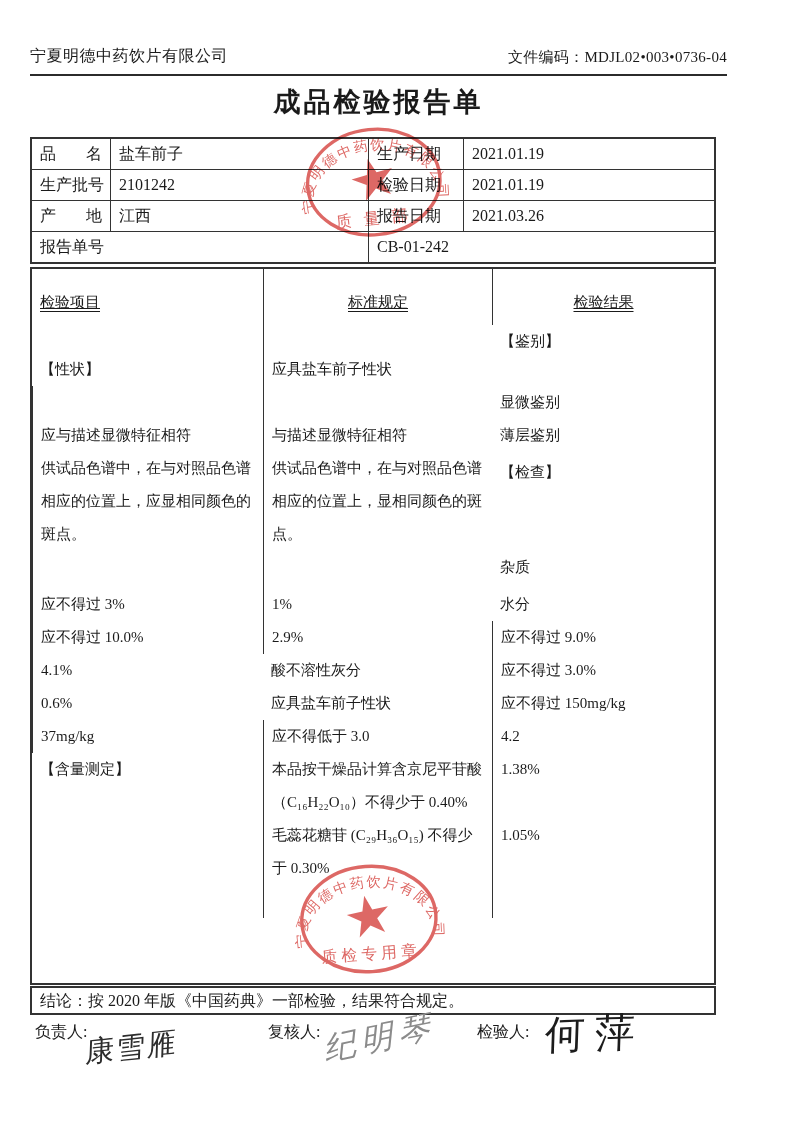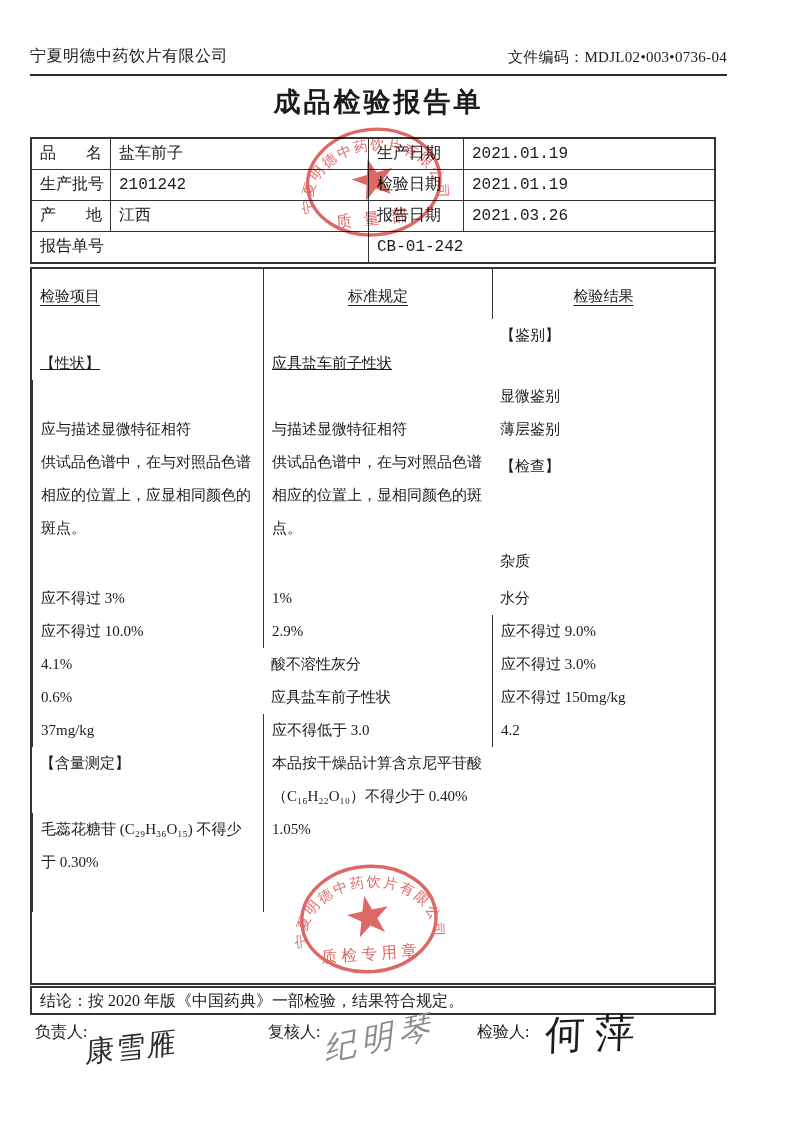--- a/index.html
+++ b/index.html
@@ -19,7 +19,7 @@
   .info-table{position:absolute;left:30px;top:137px;width:686px;border:2px solid #333;
     display:grid;grid-template-columns:79px 258px 95px 250px;box-sizing:border-box;}
   .info-cell{border-right:1px solid #333;border-bottom:1px solid #333;height:30px;
-    line-height:30px;font-size:16px;padding:0 8px;overflow:hidden;white-space:nowrap;font-family:Liberation Mono, monospace;}
+    line-height:30px;font-size:16px;padding:0 8px;overflow:hidden;white-space:nowrap;}
   .info-cell.last{border-right:none;}
   .info-cell.bottom{border-bottom:none;}
   .jlabel{text-align:justify;text-align-last:justify;}

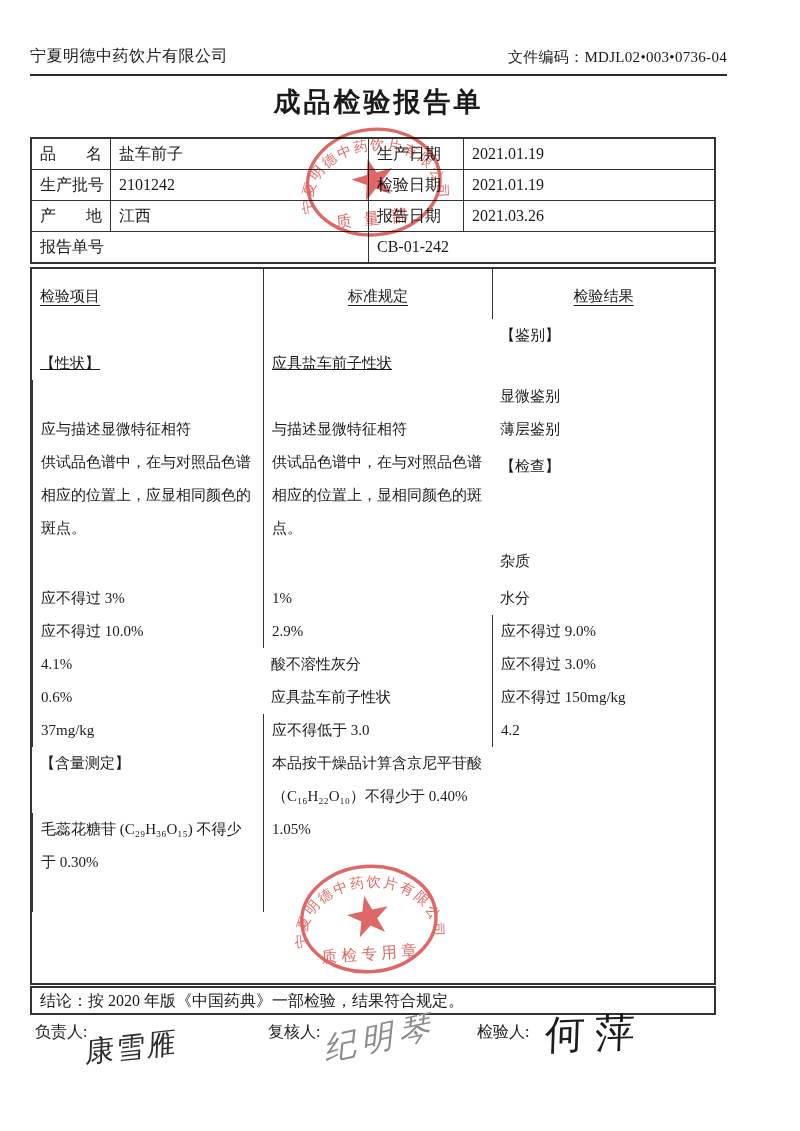--- a/index.html
+++ b/index.html
@@ -33,7 +33,7 @@
     grid-template-rows:repeat(15,min-content) 1fr;}
   .cell{font-size:15px;line-height:33px;padding:0 8px;min-height:33px;}
   .c2,.c3{border-left:1px solid #333;}
-  .hrow{padding-top:11px;min-height:39px;}
+  .hrow{padding-top:17px;min-height:39px;text-decoration:underline;}
   .hrow span{text-decoration:underline;text-underline-offset:4px;}
   .hc{text-align:center;}
   .gap-big{padding-top:28px;text-decoration:underline;}

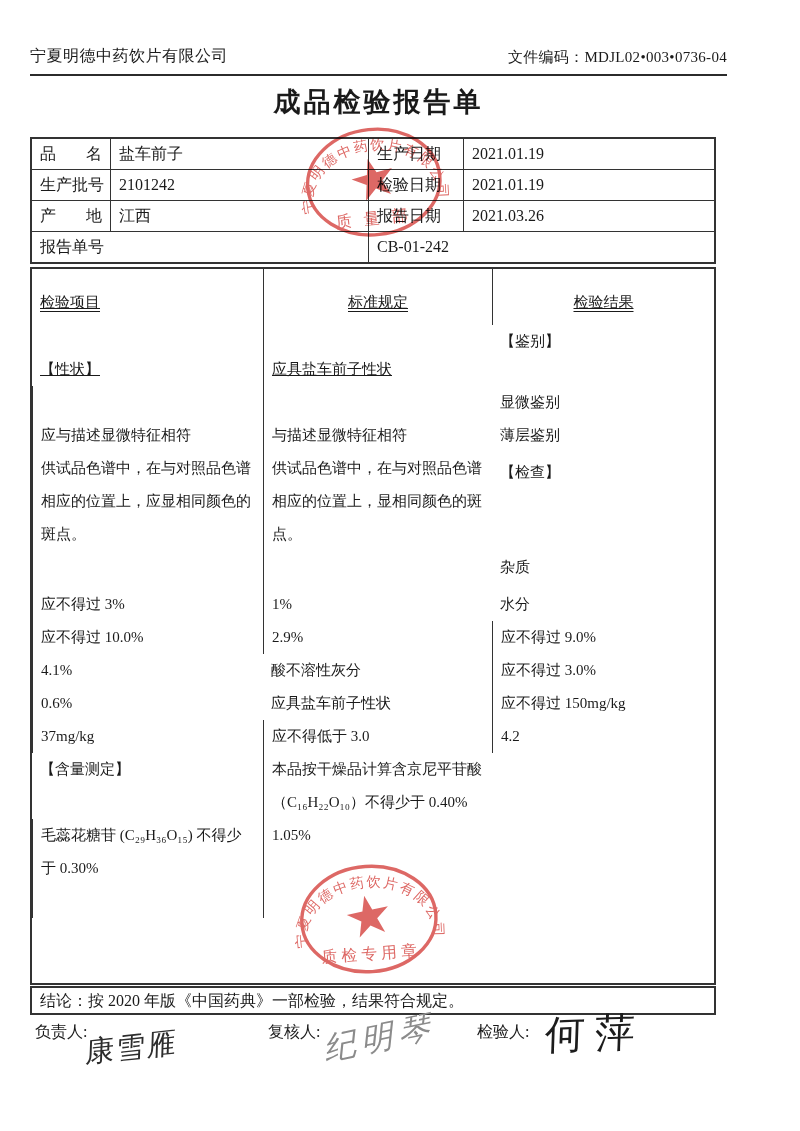--- a/index.html
+++ b/index.html
@@ -36,7 +36,7 @@
   .hrow{padding-top:17px;min-height:39px;text-decoration:underline;}
   .hrow span{text-decoration:underline;text-underline-offset:4px;}
   .hc{text-align:center;}
-  .gap-big{padding-top:28px;text-decoration:underline;}
+  .gap-big{padding-top:28px;}
   .gap-sm{padding-top:4px;}
 
   

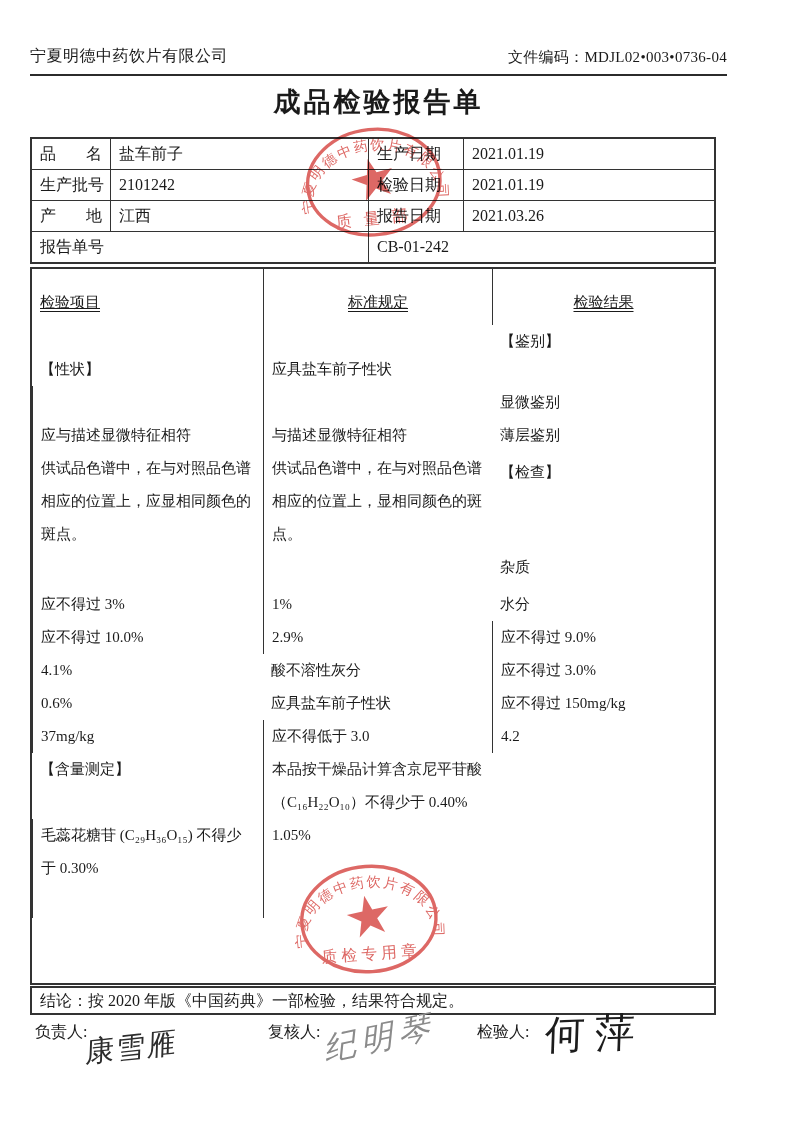--- a/index.html
+++ b/index.html
@@ -137,6 +137,7 @@
 
     <div class="cell">【含量测定】</div>
     <div class="cell c2">本品按干燥品计算含京尼平苷酸（C₁₆H₂₂O₁₀）不得少于 0.40%</div>
+    <div class="cell c3">1.38%</div>
 
     <div class="cell"></div>
     <div class="cell c2">毛蕊花糖苷 (C₂₉H₃₆O₁₅) 不得少于 0.30%</div>

